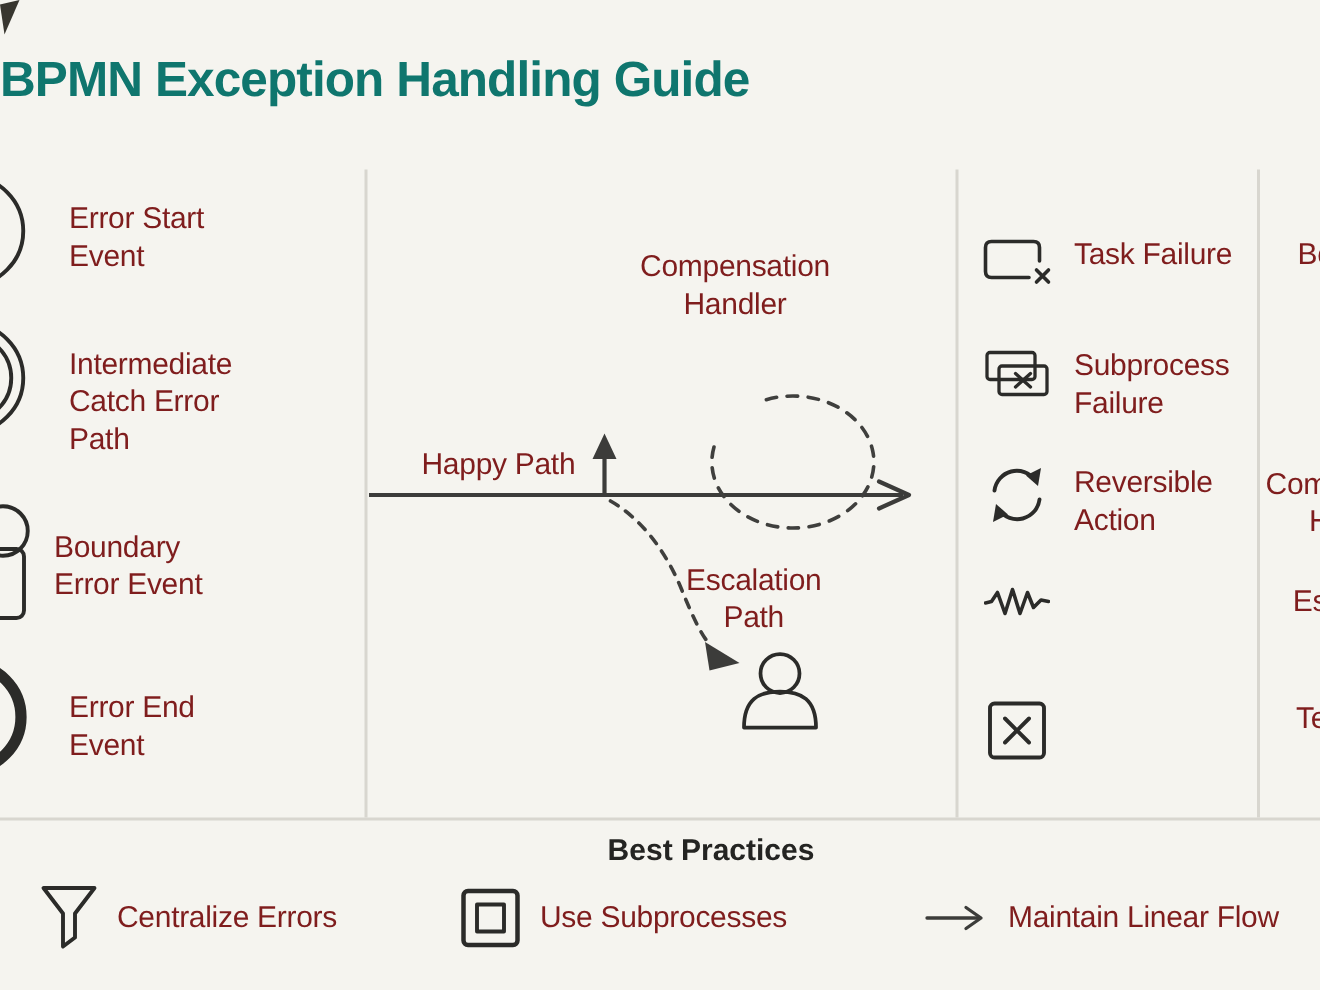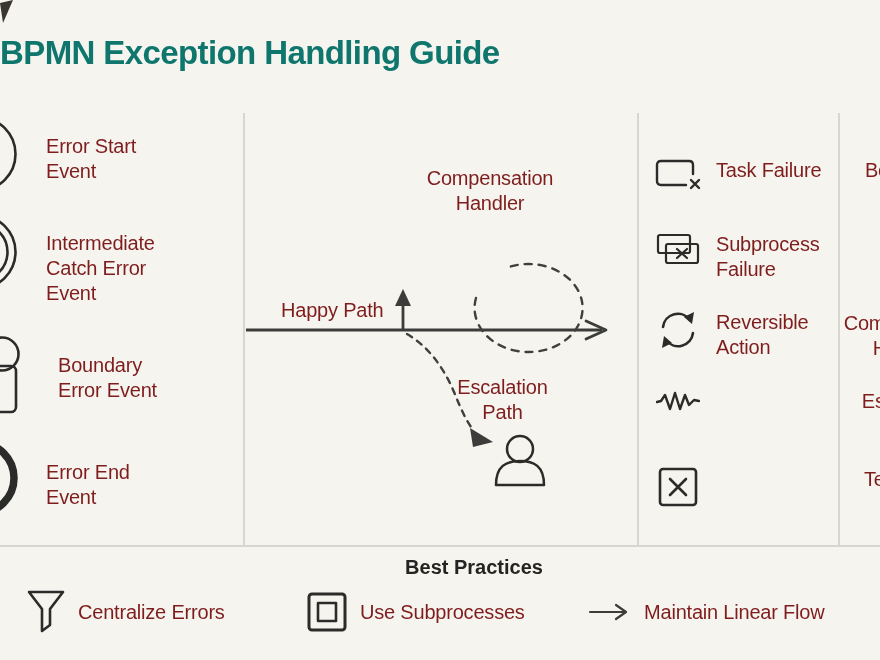--- a/index.html
+++ b/index.html
@@ -53,7 +53,7 @@
 </svg>
 <div class="abs label pre" style="left:46px;top:231px">Intermediate
 Catch Error
-Event</div>
+Path</div>
 
 <svg class="abs" style="left:-72px;top:334px" width="92" height="84">
   <rect x="4" y="32" width="84" height="46" rx="5" class="stroke" stroke-width="2.6"></rect>

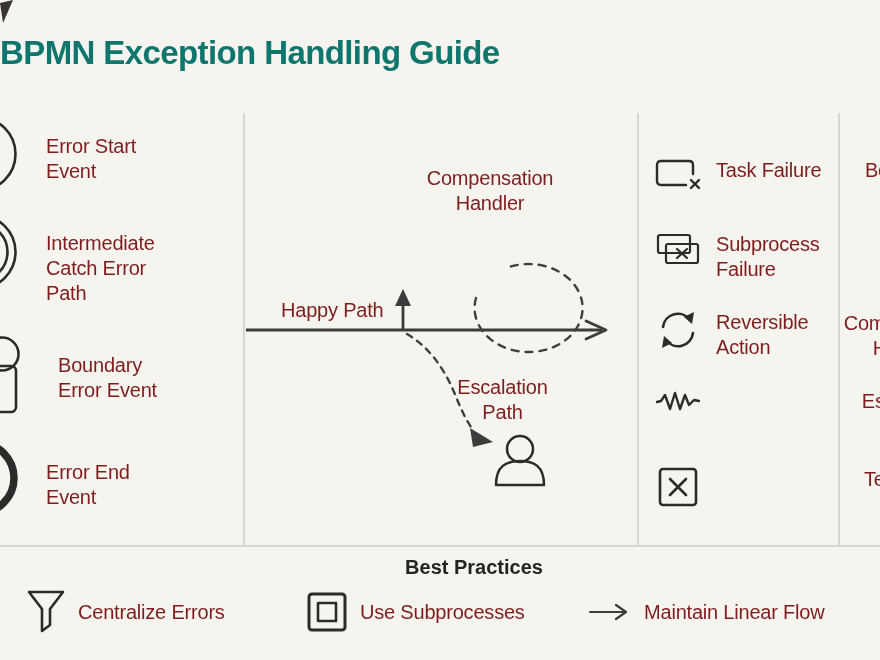--- a/index.html
+++ b/index.html
@@ -59,7 +59,7 @@
   <rect x="4" y="32" width="84" height="46" rx="5" class="stroke" stroke-width="2.6"></rect>
   <circle cx="74" cy="20" r="16.5" class="stroke" fill="#f5f4ef" stroke-width="2.6"></circle>
 </svg>
-<div class="abs label pre" style="left:58px;top:353px">Boundary
+<div class="abs label pre" style="left:36px;top:353px">Boundary
 Error Event</div>
 
 <svg class="abs" style="left:-63px;top:438px" width="84" height="84">

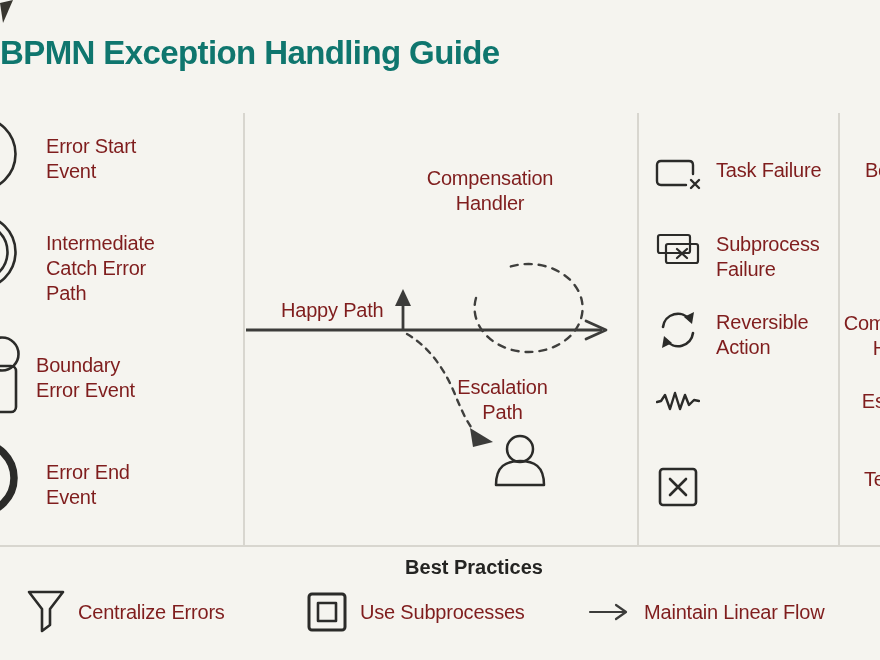--- a/index.html
+++ b/index.html
@@ -178,7 +178,7 @@
   <span class="label">Use Subprocesses</span>
 </div>
 
-<div class="bp-group" style="left:588px">
+<div class="bp-group" style="left:616px">
   <span>
     <svg width="44" height="20" viewBox="0 0 44 20">
       <line x1="2" y1="10" x2="36" y2="10" stroke="#3c3c3a" stroke-width="2.2" stroke-linecap="round"></line>

